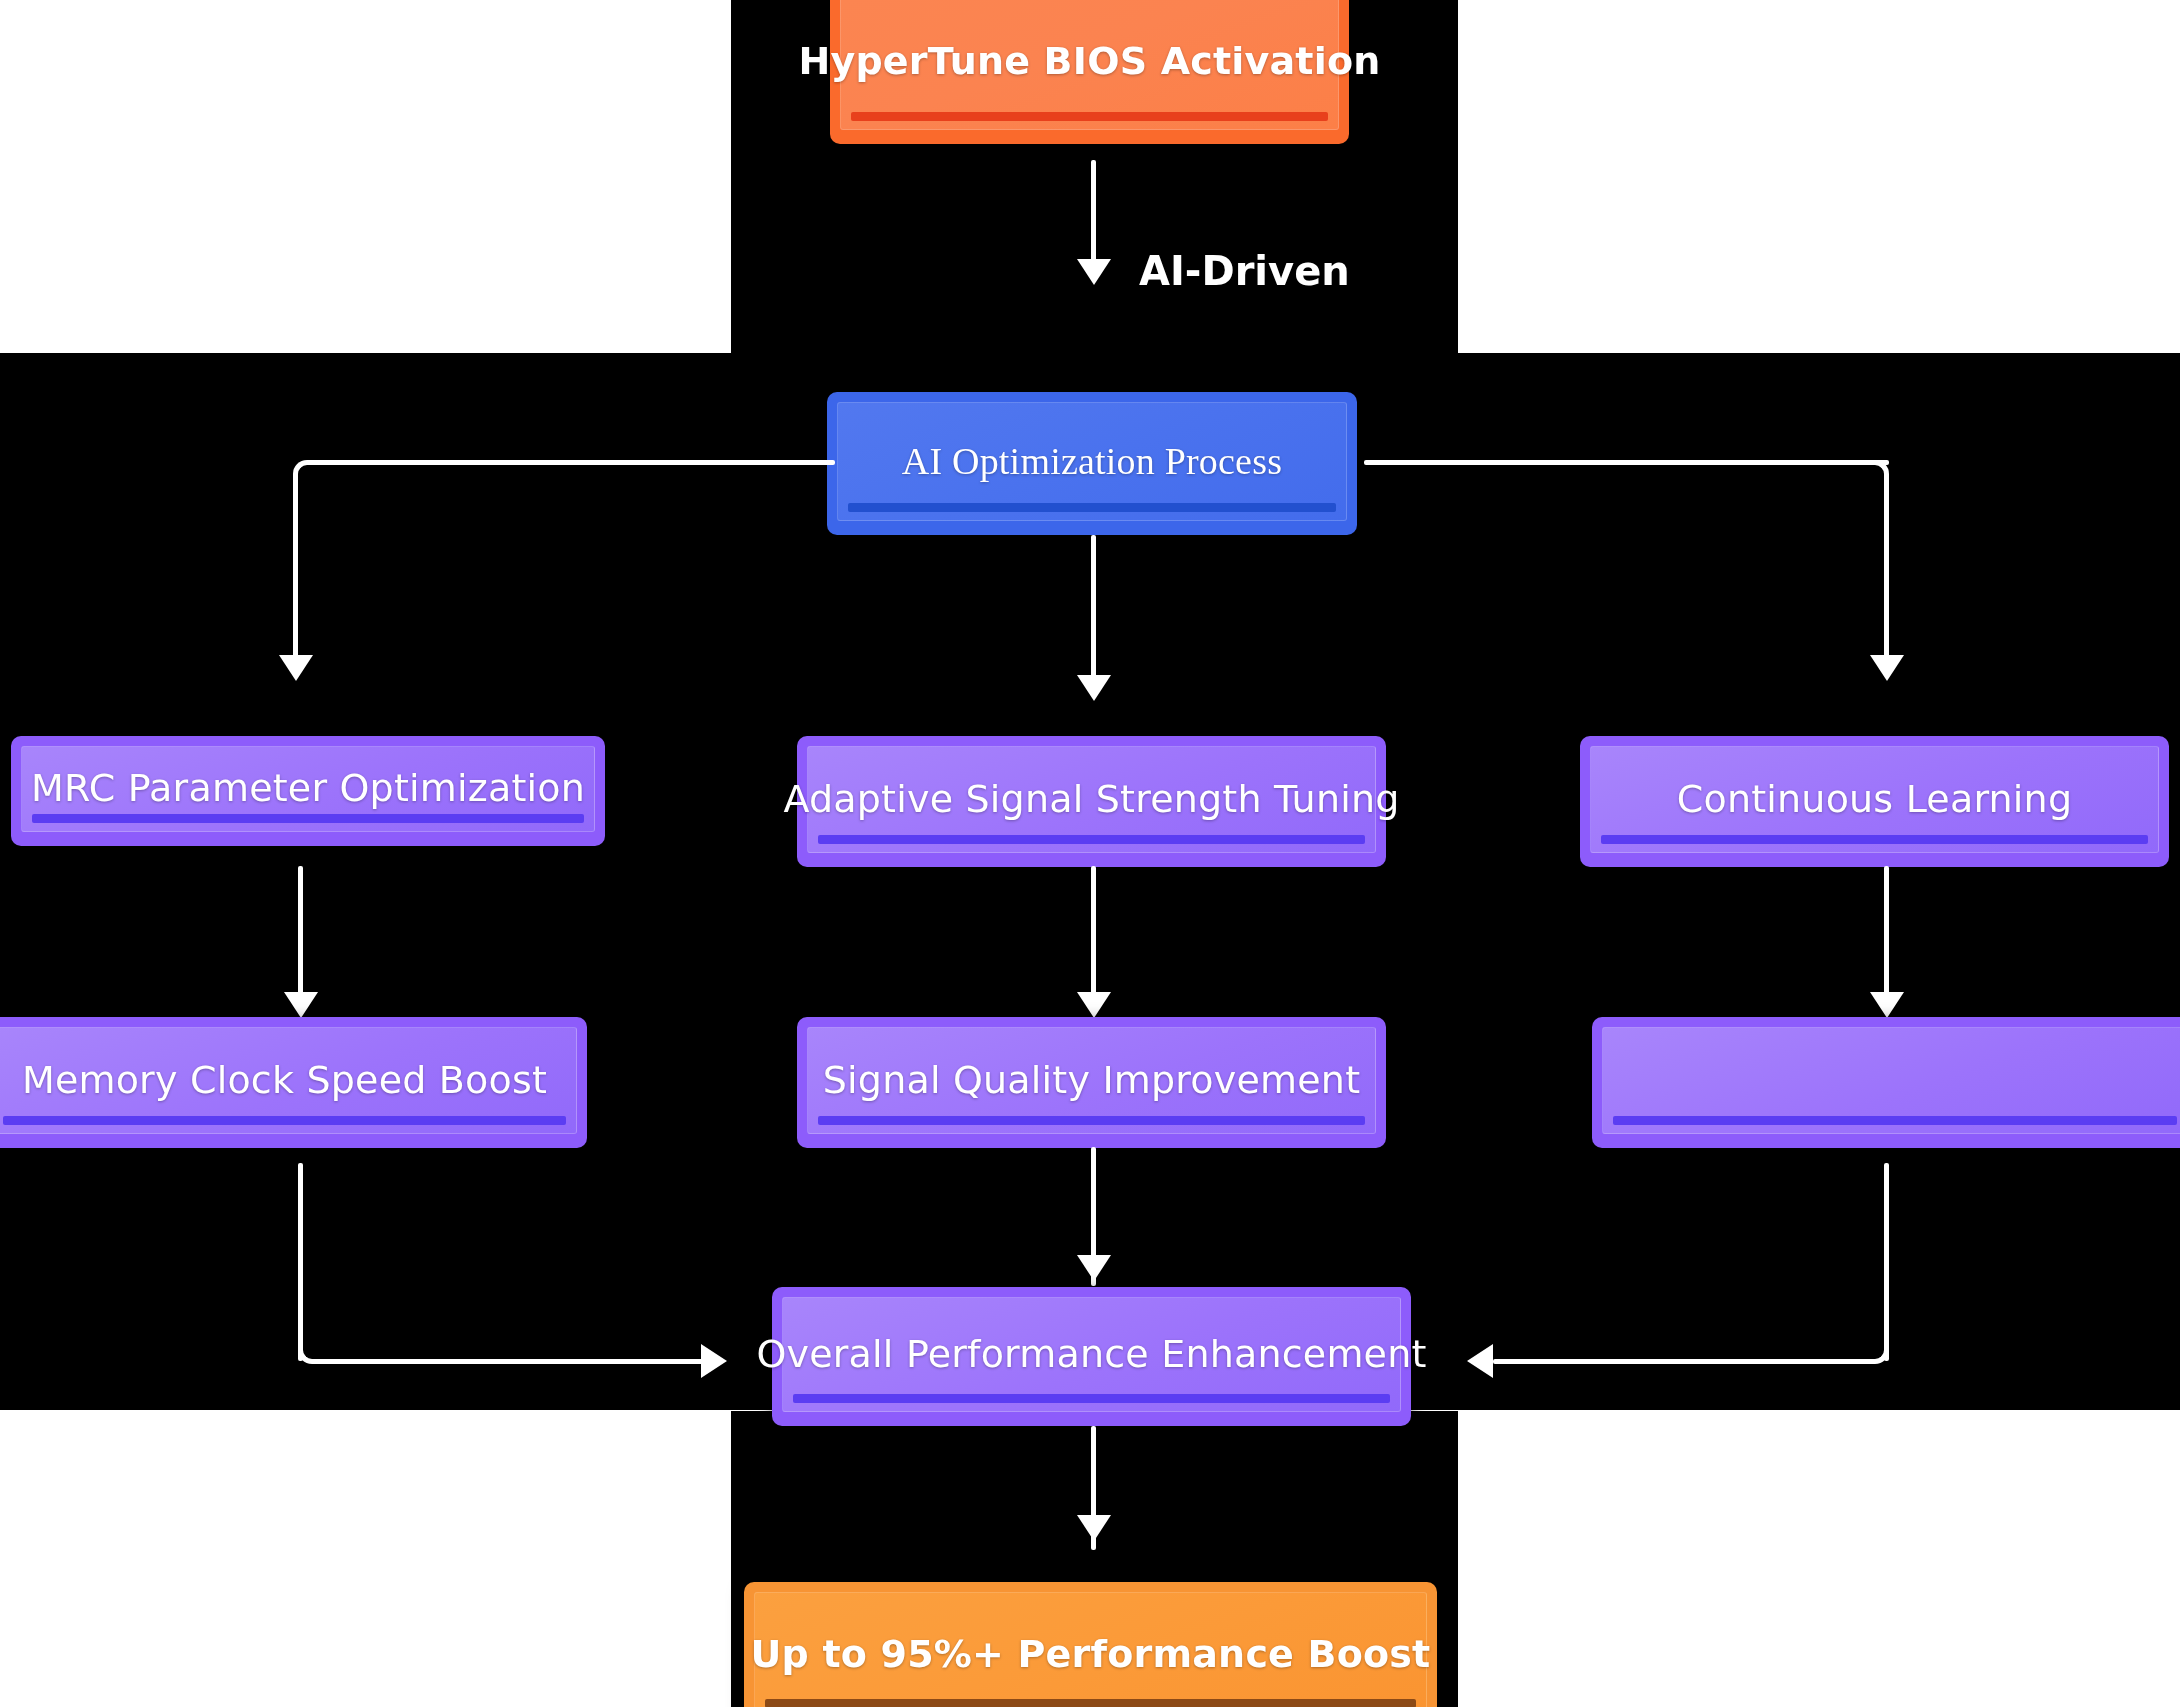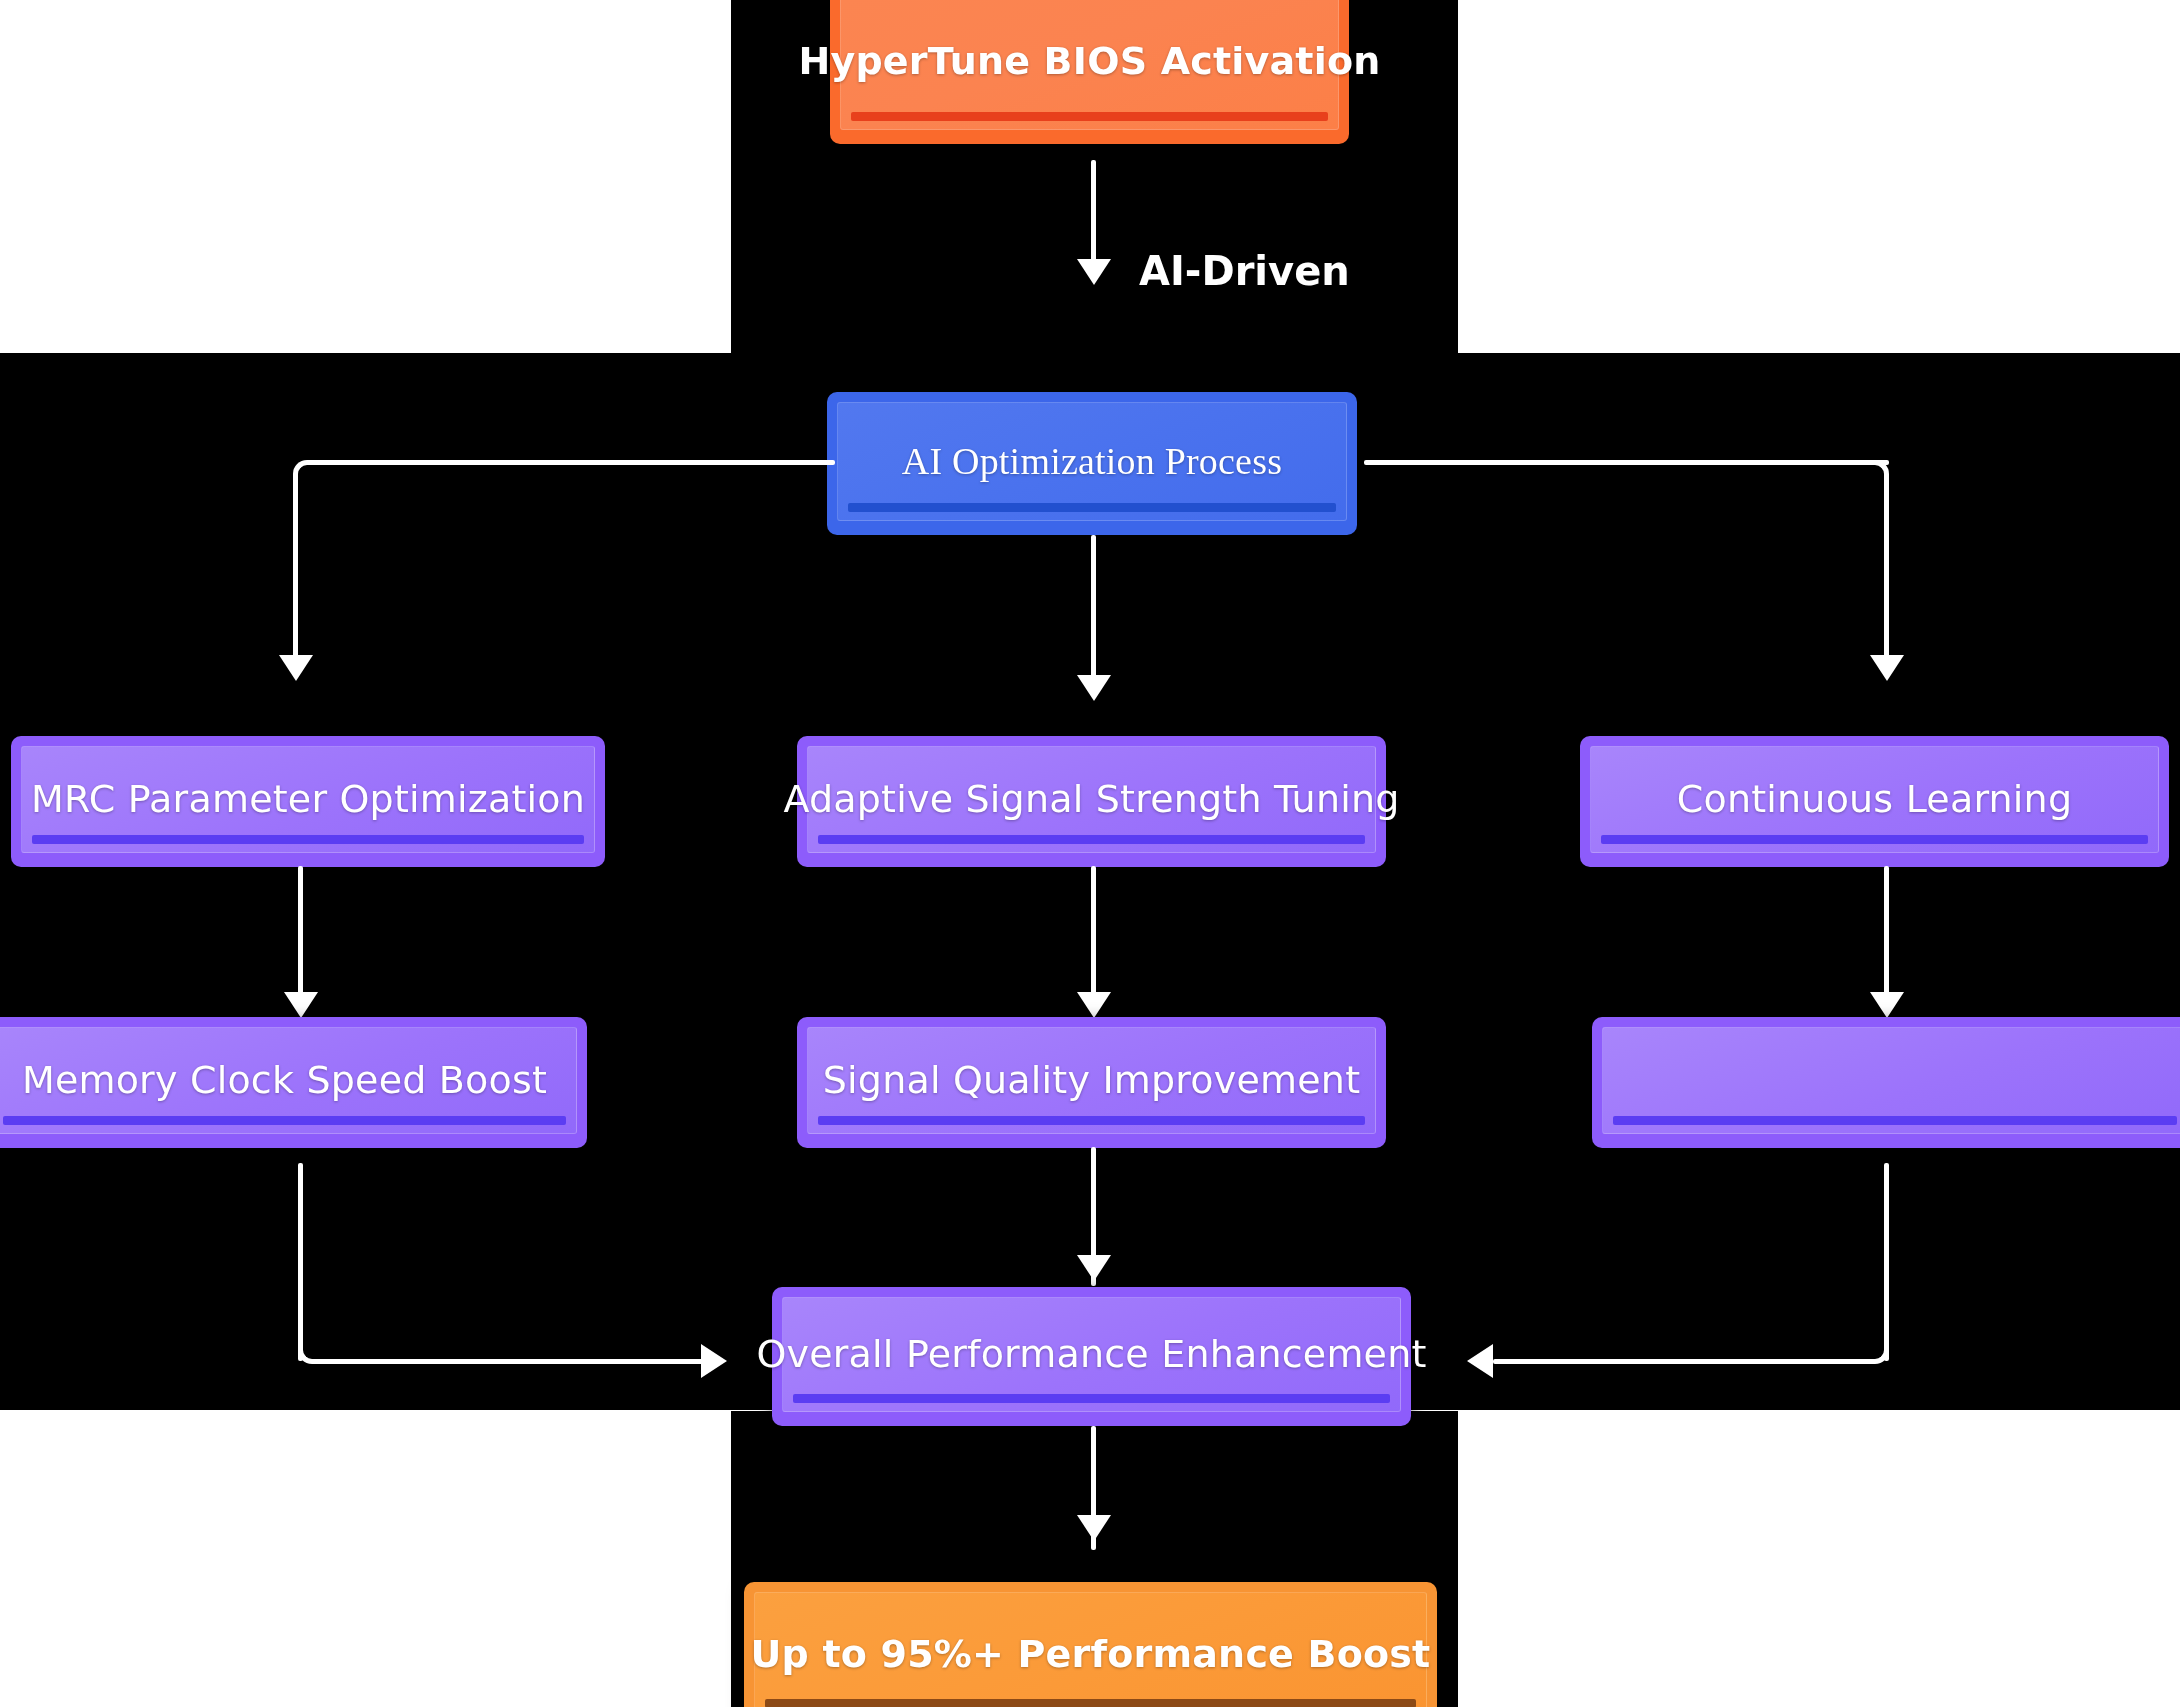--- a/index.html
+++ b/index.html
@@ -195,7 +195,7 @@
     <div class="arrow-down" style="left:1862px; top:655px;"></div>
   </div>
 
-  <div class="node purple" style="left:11px; top:736px; width:594px; height:131px;">
+  <div class="node purple" style="left:11px; top:736px; width:594px; height:110px;">
     <div class="node-inner">
       <span class="node-label">MRC Parameter Optimization</span>
       <div class="node-bar"></div>

